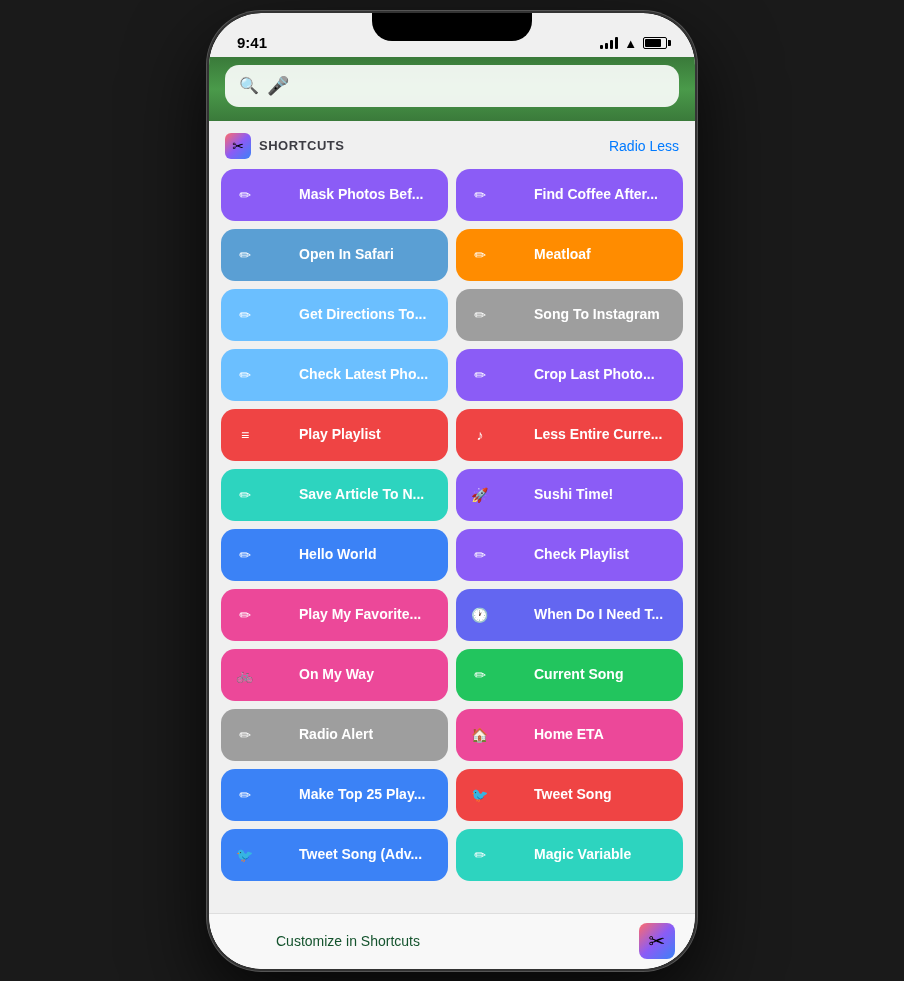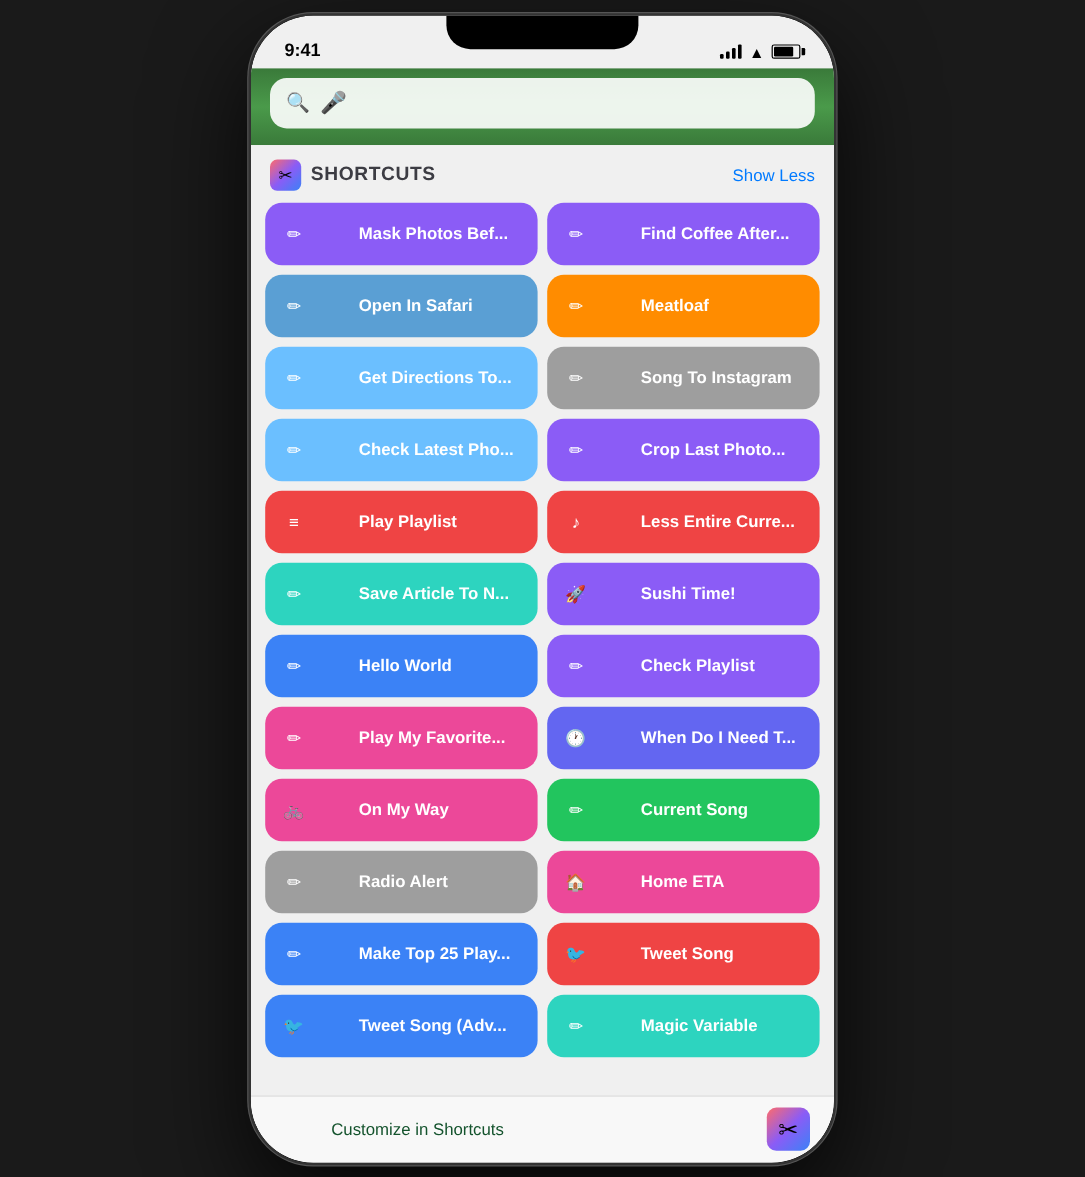--- a/index.html
+++ b/index.html
@@ -167,7 +167,7 @@
       font-size: 14px;
     }
     .section-title {
-      font-size: 16px;
+      font-size: 13px;
       font-weight: 700;
       color: #3c3c43;
       letter-spacing: 0.5px;

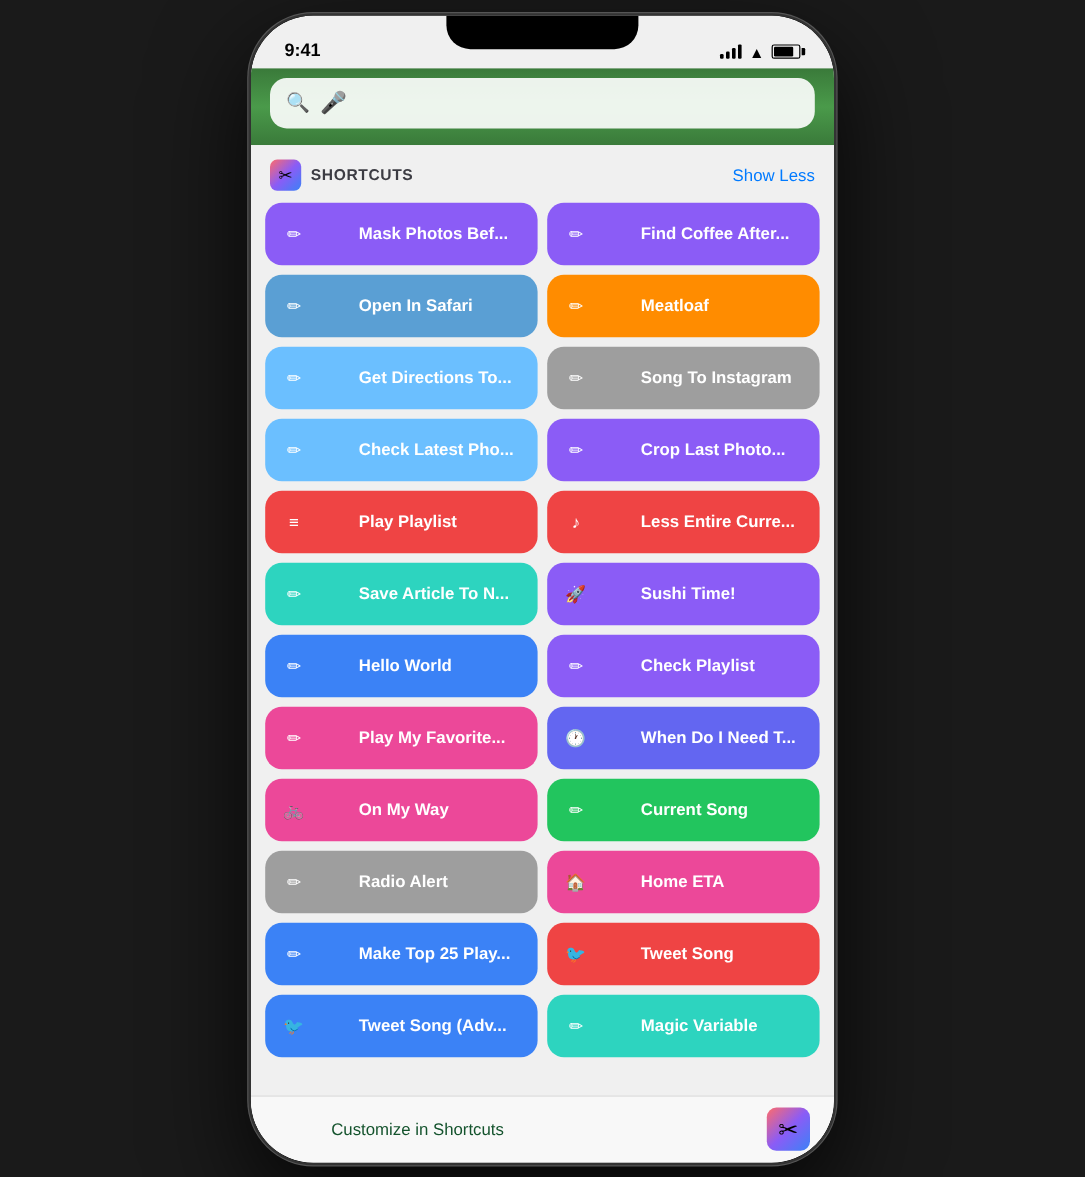--- a/index.html
+++ b/index.html
@@ -322,7 +322,7 @@
           <div class="shortcuts-icon">✂</div>
           <span class="section-title">SHORTCUTS</span>
         </div>
-        <button class="show-less-btn">Show Less</button>
+        <button class="show-less-btn">Radio Less</button>
       </div>
 
       <div class="shortcuts-grid" id="shortcuts-grid">

